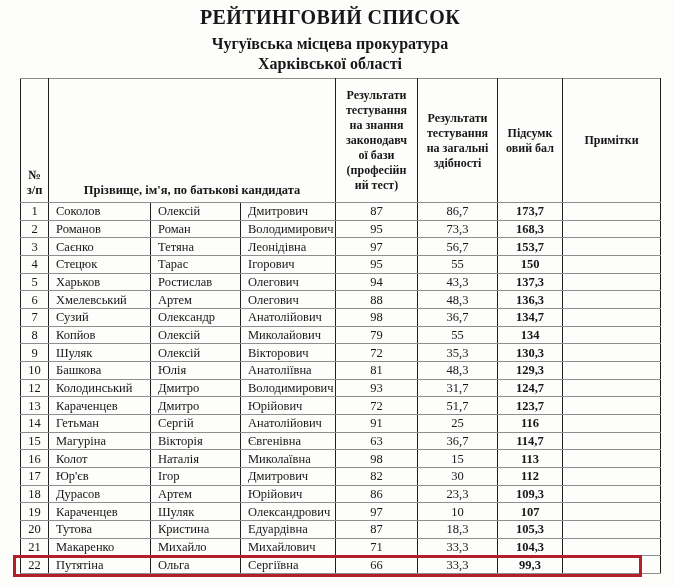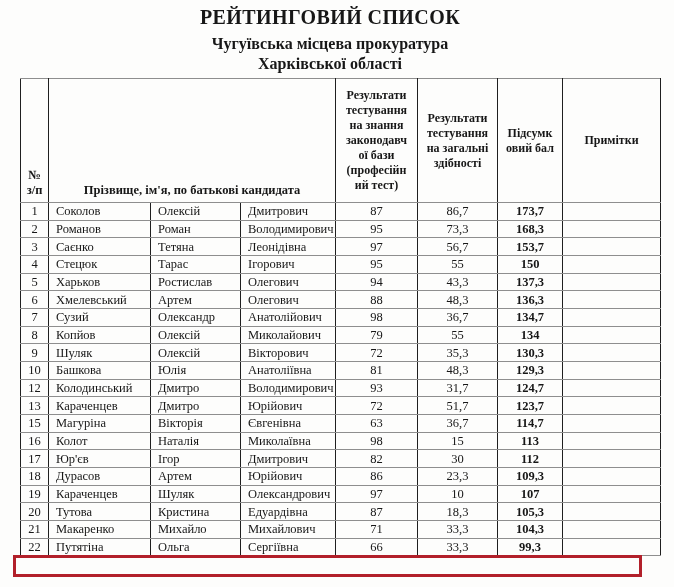--- a/index.html
+++ b/index.html
@@ -246,6 +246,16 @@
     <td class="c"></td>
   </tr>
         <tr>
+    <td class="c">14</td>
+    <td class="l">Гетьман</td>
+    <td class="l">Сергій</td>
+    <td class="l">Анатолійович</td>
+    <td class="c">91</td>
+    <td class="c">25</td>
+    <td class="c b">116</td>
+    <td class="c"></td>
+  </tr>
+        <tr>
     <td class="c">15</td>
     <td class="l">Магуріна</td>
     <td class="l">Вікторія</td>

